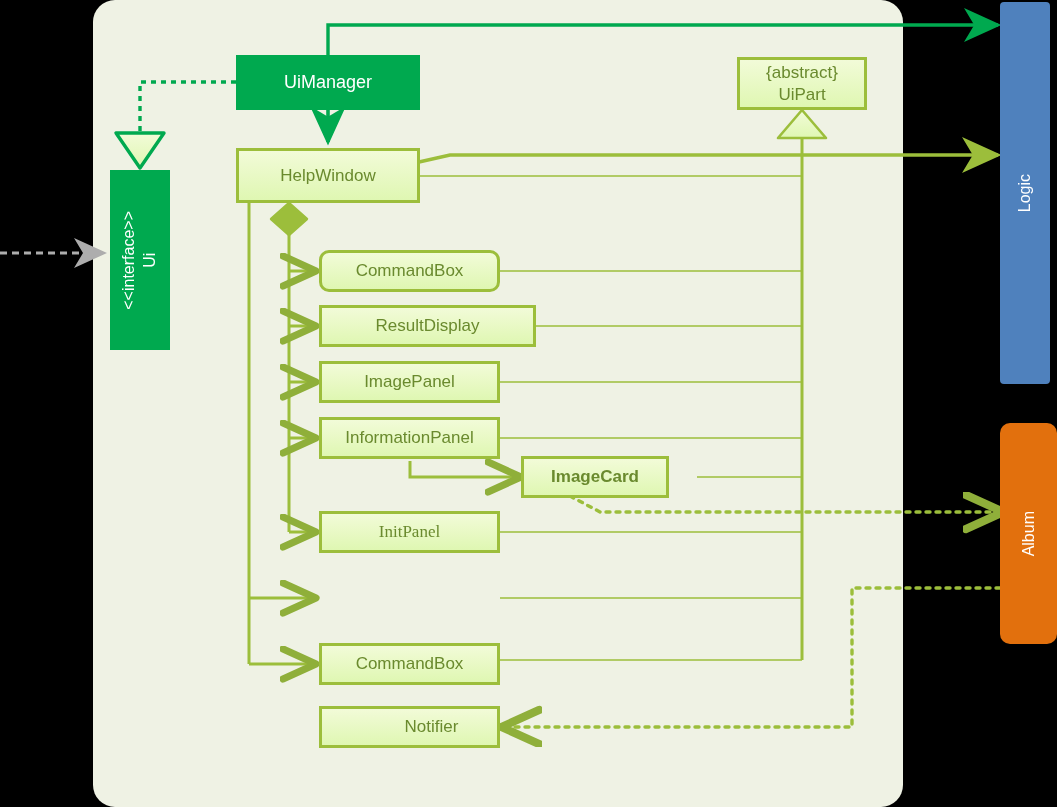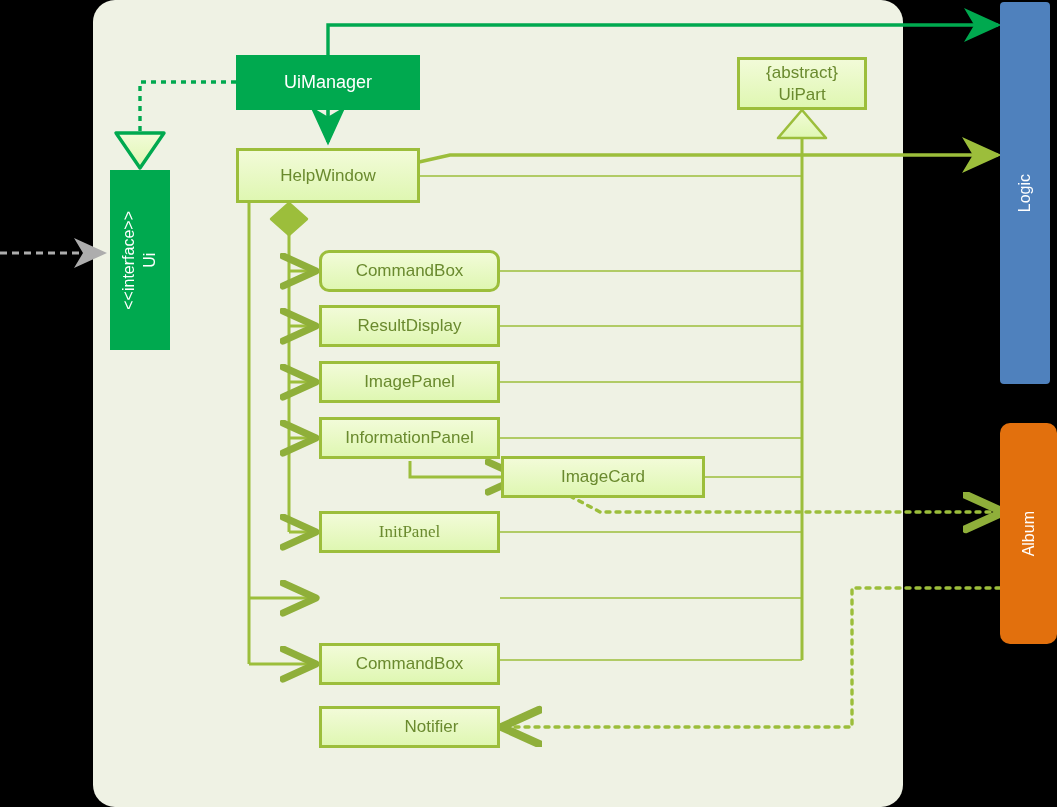--- a/index.html
+++ b/index.html
@@ -185,7 +185,7 @@
   <div class="node lightbox" style="left:319px; top:250px; width:181px; height:42px;border-radius:10px;">
     <span>CommandBox</span>
   </div>
-  <div class="node lightbox" style="left:319px; top:305px; width:181px; height:42px;">
+  <div class="node lightbox" style="left:319px; top:305px; width:217px; height:42px;">
     <span>ResultDisplay</span>
   </div>
   <div class="node lightbox" style="left:319px; top:361px; width:181px; height:42px;">

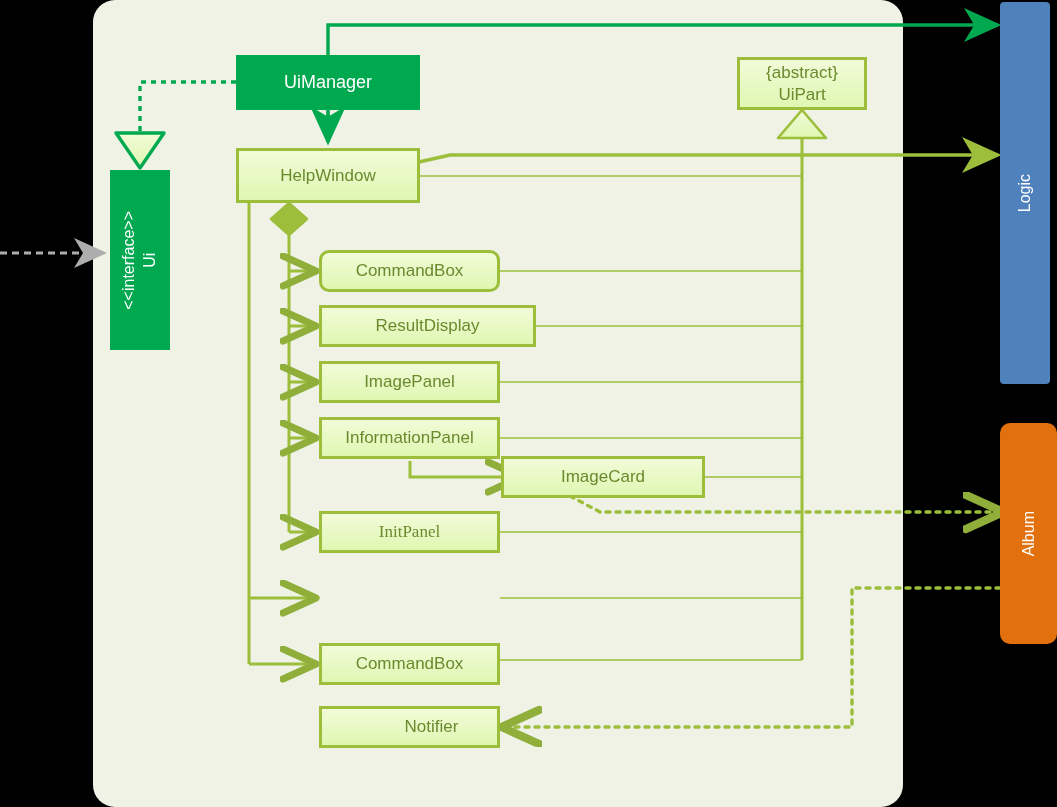--- a/index.html
+++ b/index.html
@@ -194,7 +194,7 @@
   <div class="node lightbox" style="left:319px; top:417px; width:181px; height:42px;">
     <span>InformationPanel</span>
   </div>
-  <div class="node lightbox" style="left:501px; top:456px; width:204px; height:42px;">
+  <div class="node lightbox" style="left:521px; top:456px; width:148px; height:42px;font-weight:bold;">
     <span>ImageCard</span>
   </div>
   <div class="node lightbox" style="left:319px; top:511px; width:181px; height:42px;font-family:Liberation Serif, serif;">

